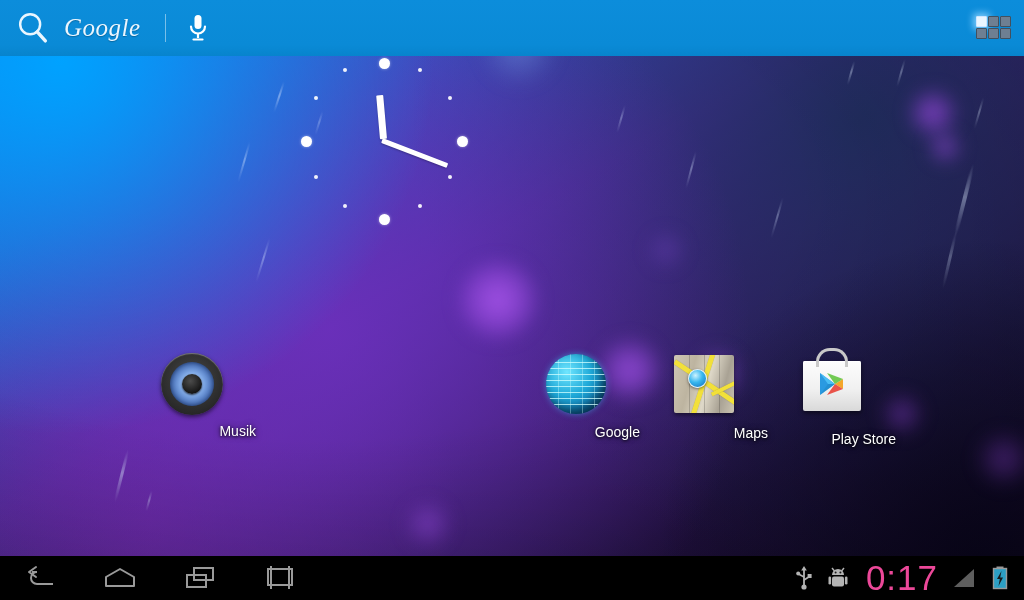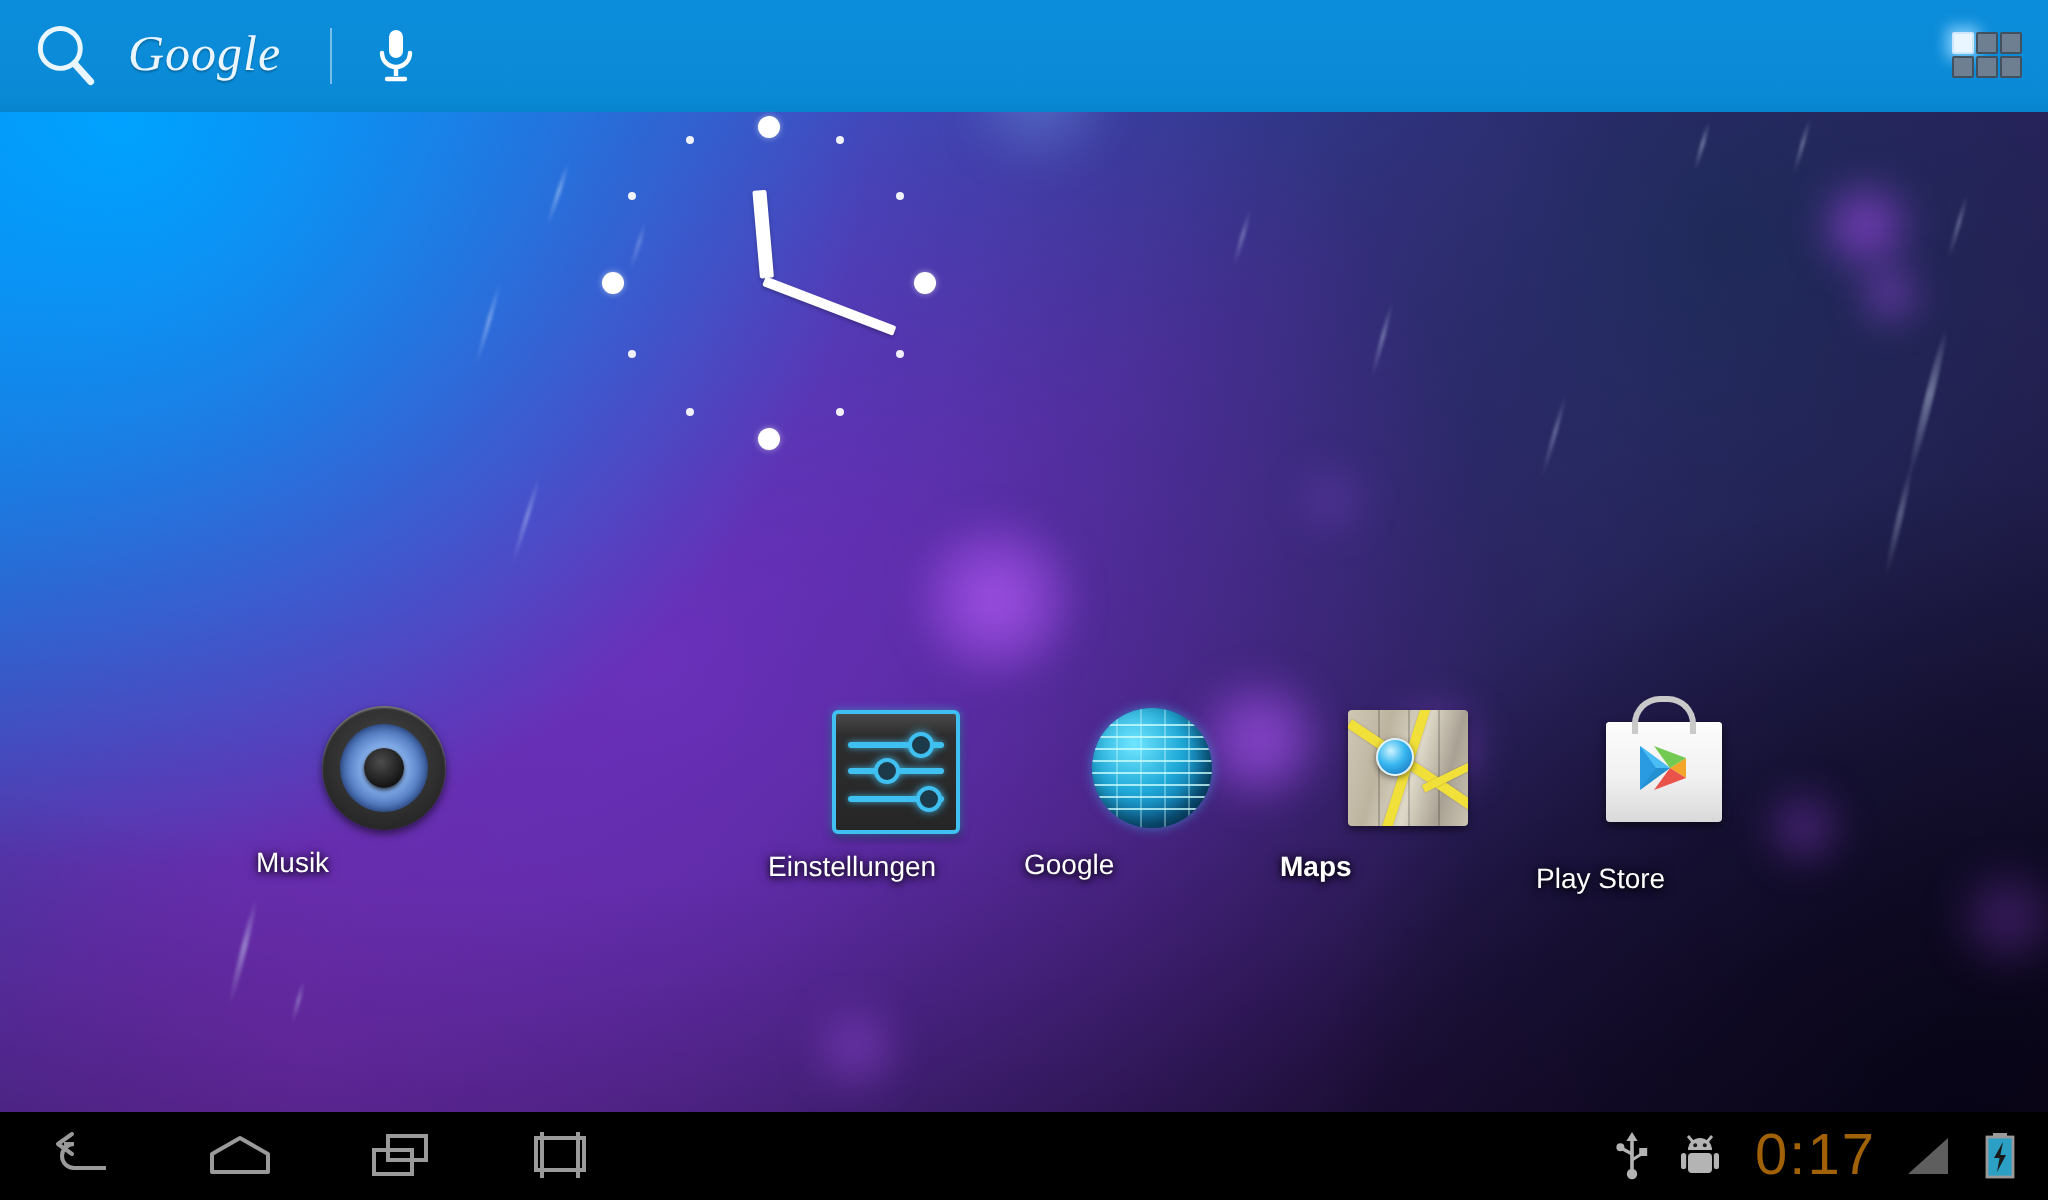--- a/index.html
+++ b/index.html
@@ -49,7 +49,7 @@
 
   
   #dock{position:absolute;left:0;top:352px;width:1024px;height:96px;}
-  .app{position:absolute;width:128px;text-align:left;}
+  .app{position:absolute;width:128px;text-align:right;}
   .app .ic{width:64px;height:64px;margin:0 auto;position:relative;}
   .app .lbl{margin-top:6px;font-size:14px;color:#fff;
     text-shadow:0 1px 3px rgba(0,0,0,.9),0 0 6px rgba(0,0,0,.6);white-space:nowrap;}

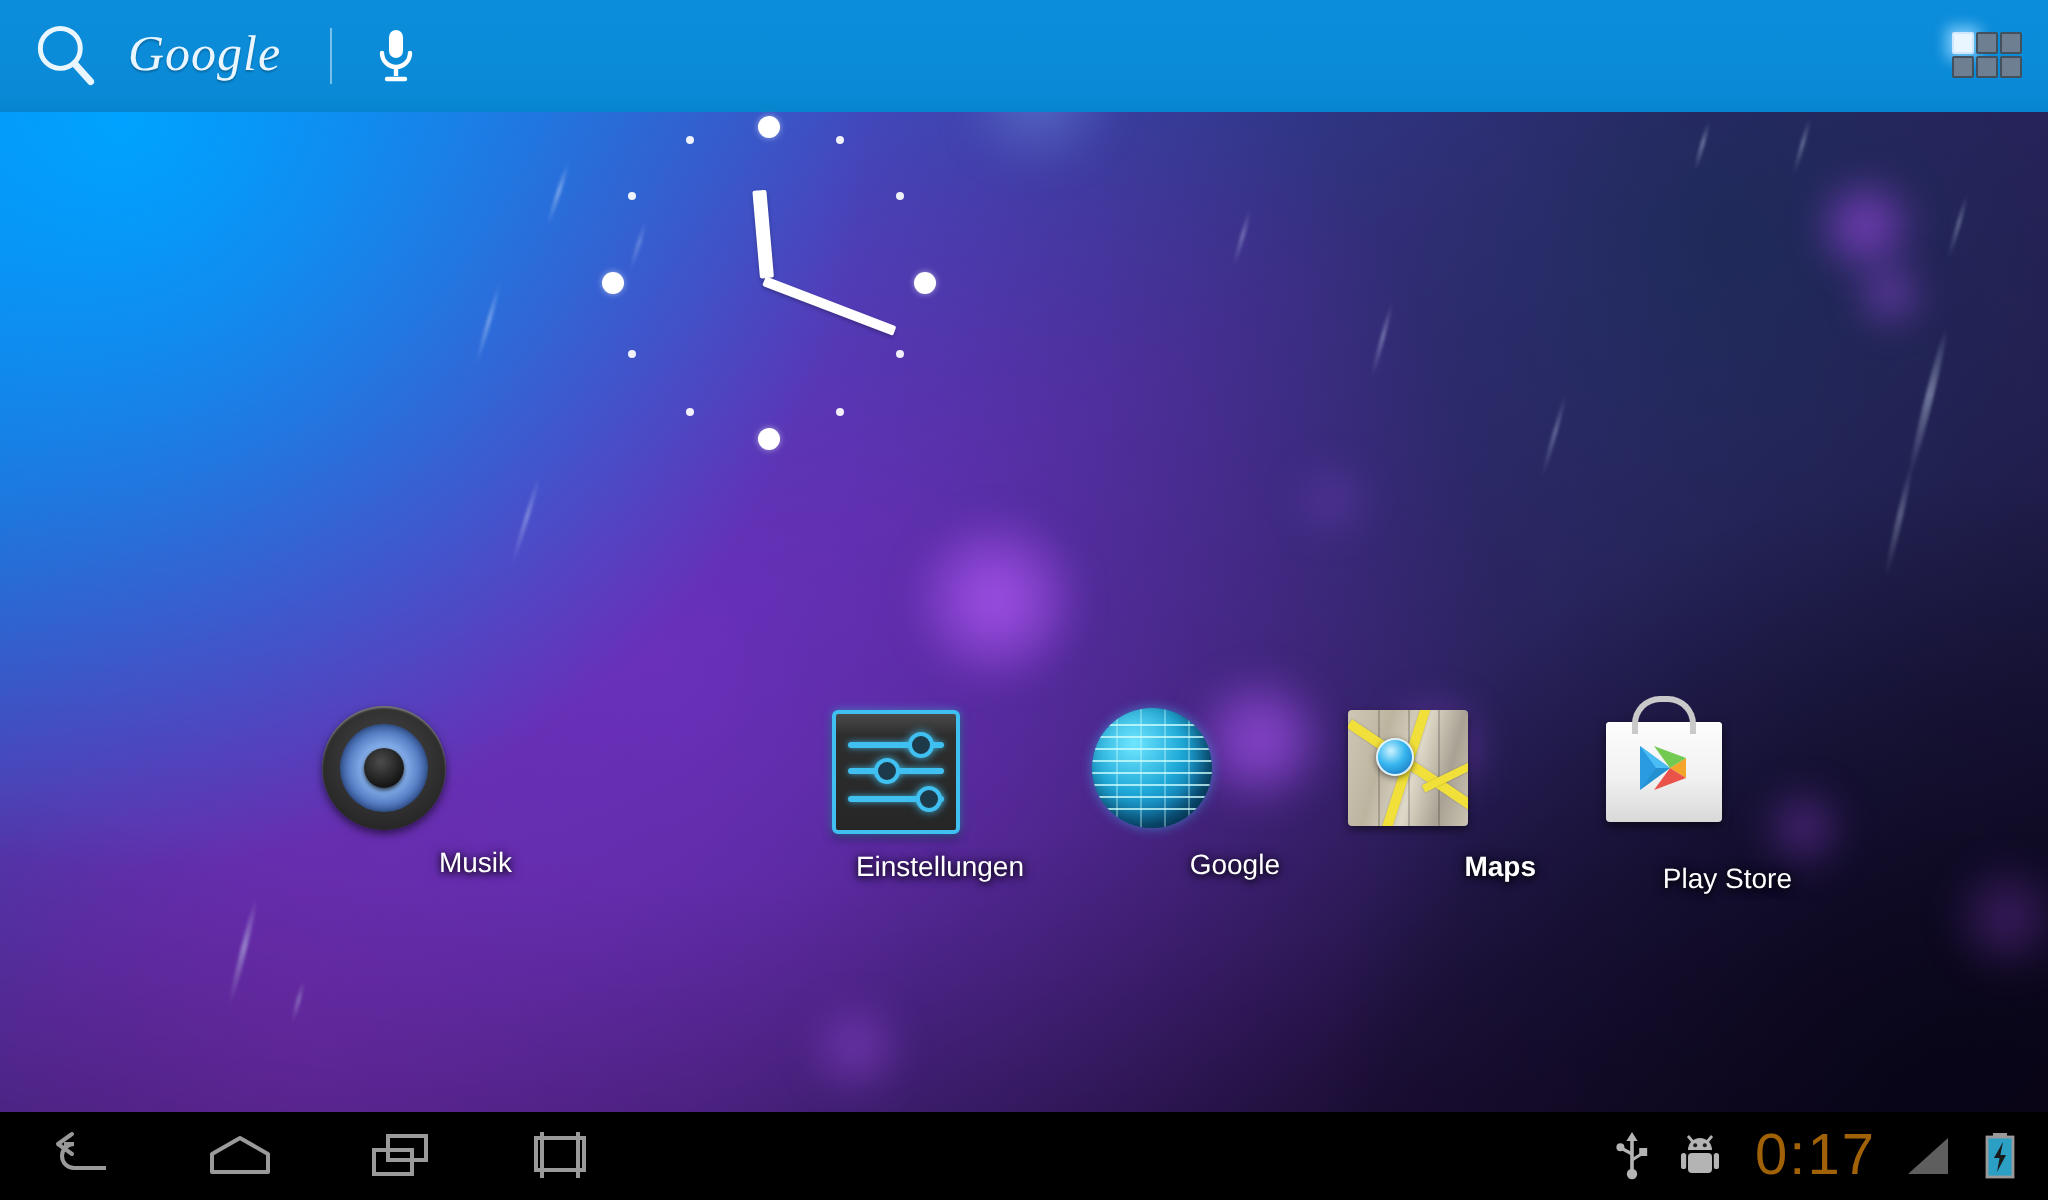--- a/index.html
+++ b/index.html
@@ -198,19 +198,6 @@
     </div>
 
 
-    <div class="app" style="left:384px;">
-      <div class="ic">
-        <div class="settings">
-          <span class="sl" style="top:14px;"></span>
-          <span class="knob" style="left:36px;top:9px;"></span>
-          <span class="sl" style="top:27px;"></span>
-          <span class="knob" style="left:19px;top:22px;"></span>
-          <span class="sl" style="top:41px;"></span>
-          <span class="knob" style="left:40px;top:36px;"></span>
-        </div>
-      </div>
-      <div class="lbl">Einstellungen</div>
-    </div>
 
     <div class="app" style="left:512px;">
       <div class="ic">

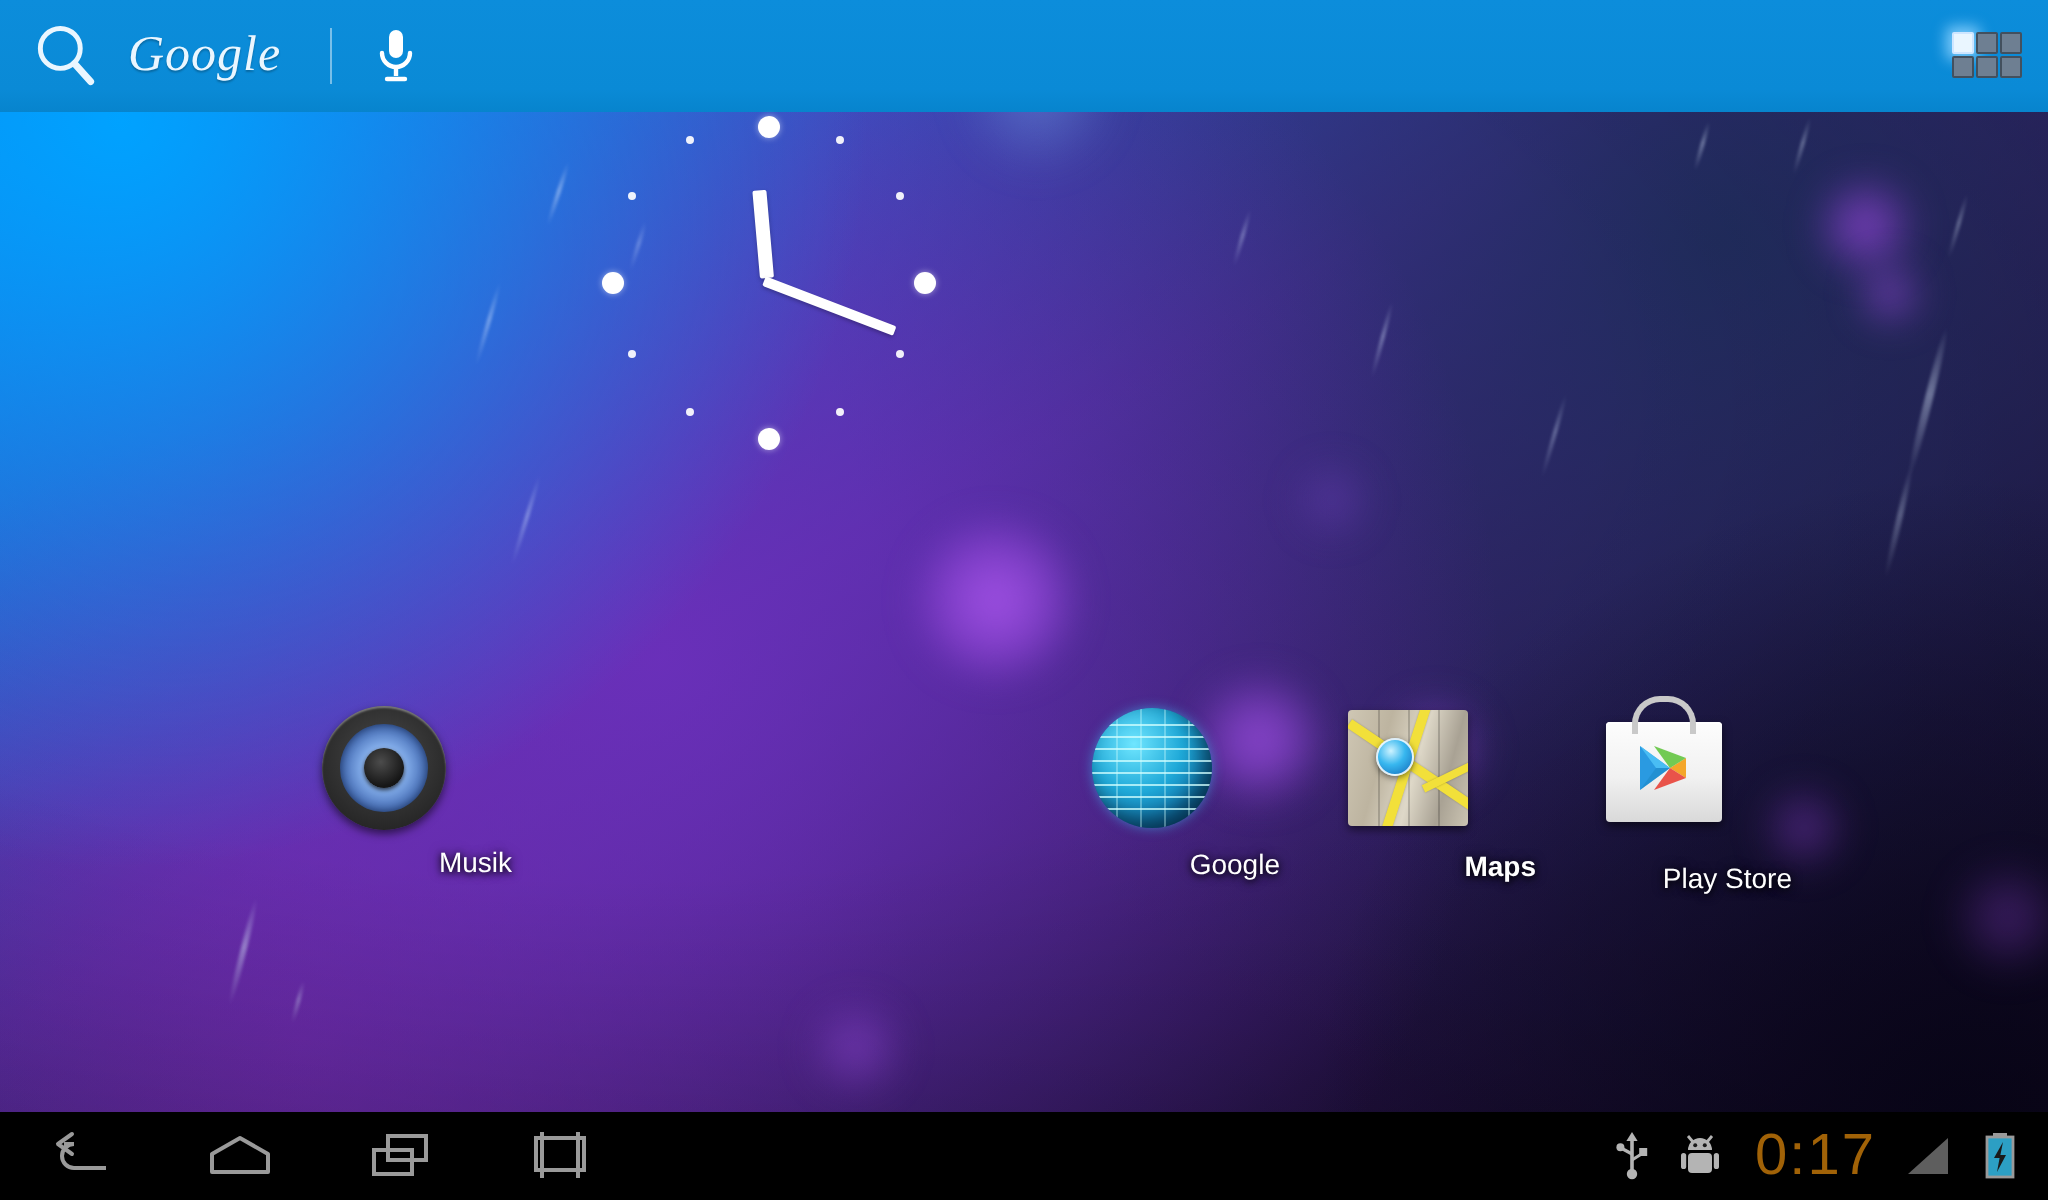--- a/index.html
+++ b/index.html
@@ -219,7 +219,7 @@
       <div class="lbl">Google</div>
     </div>
 
-    <div class="app" style="left:640px;font-weight:bold;">
+    <div class="app" style="left:640px;">
       <div class="ic">
         <div class="map">
           <span class="mfold" style="left:15px;"></span>

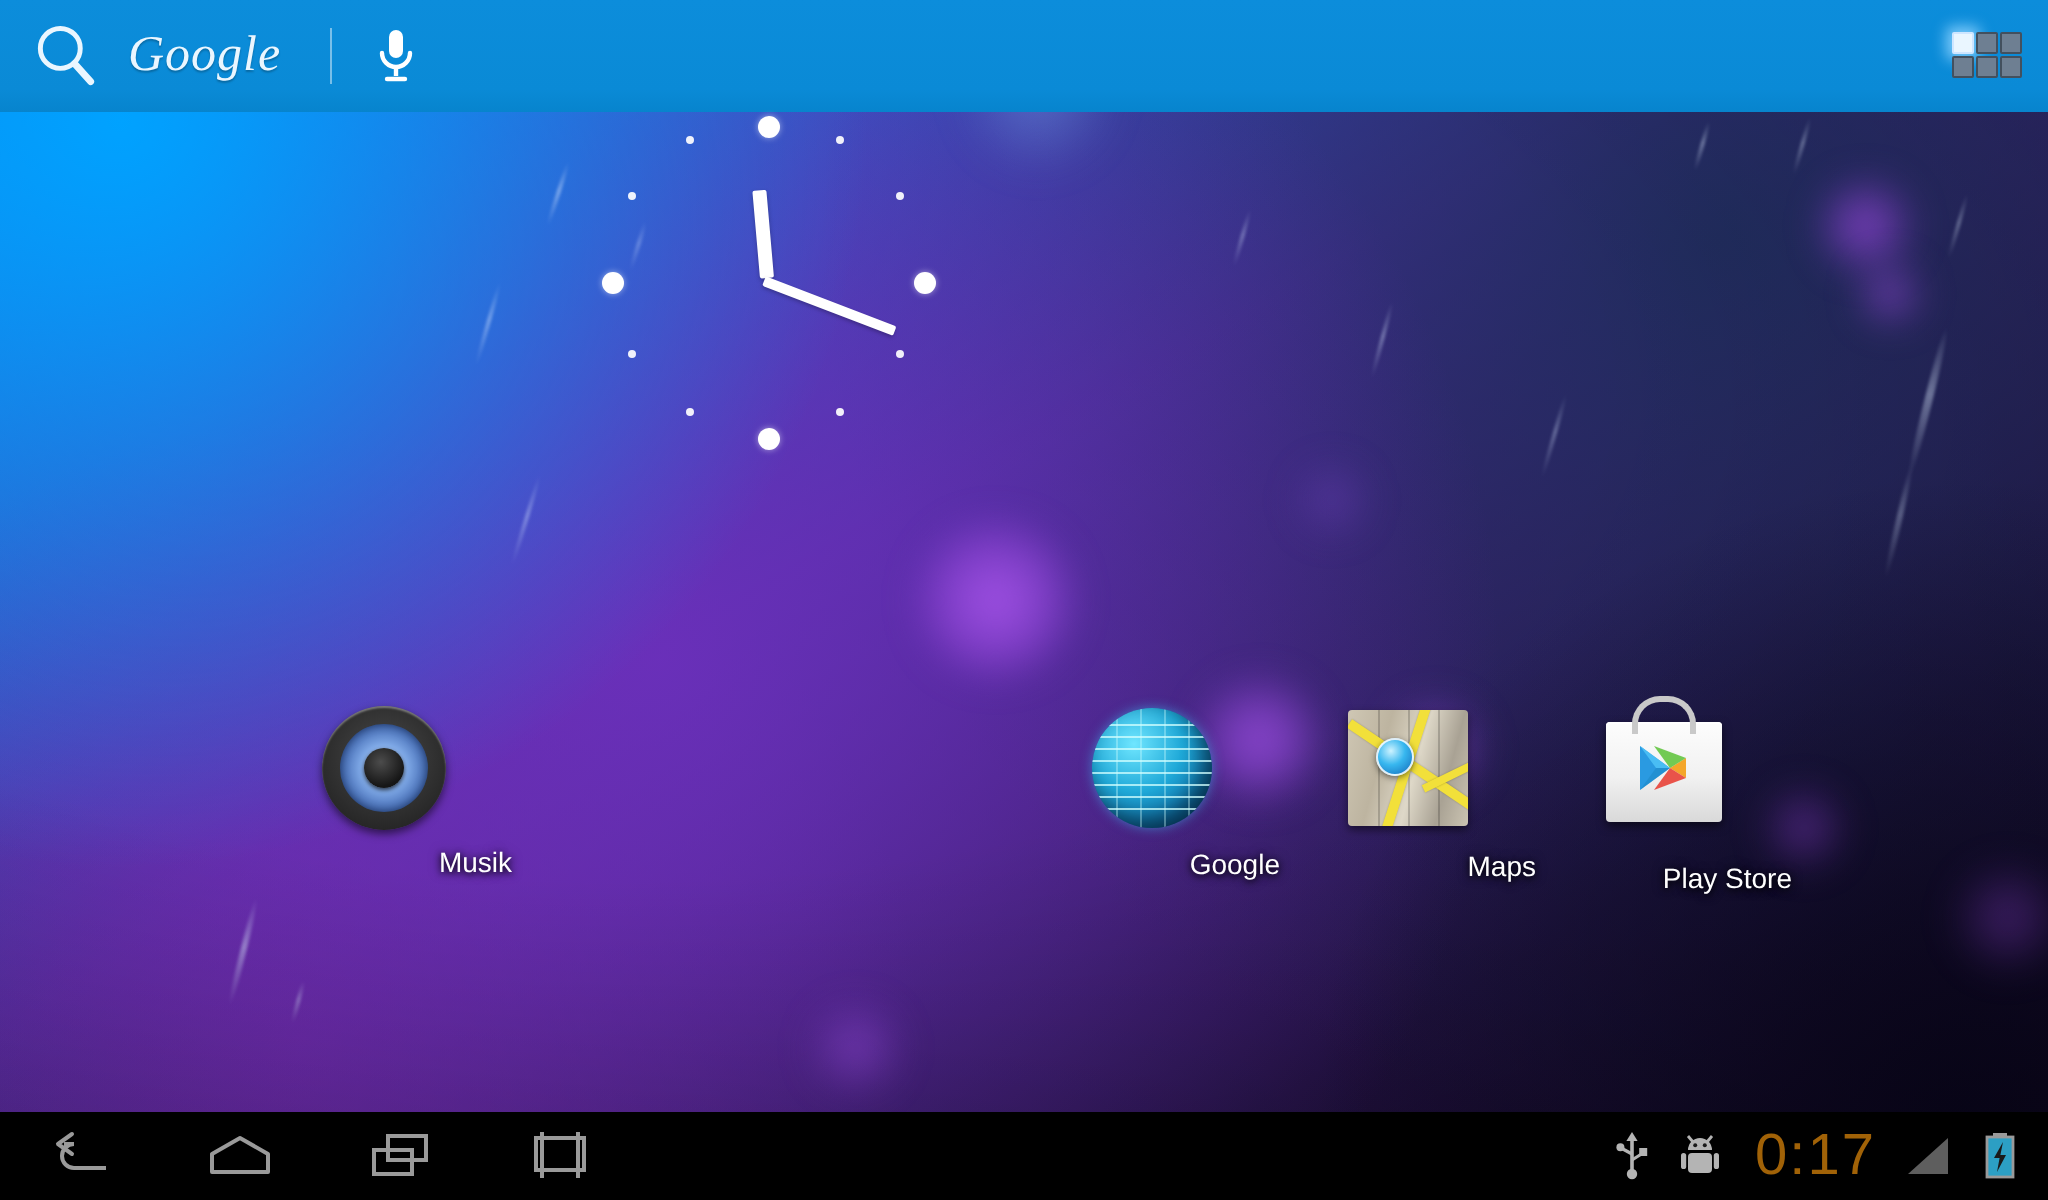--- a/index.html
+++ b/index.html
@@ -108,7 +108,7 @@
   #navbar{position:absolute;left:0;top:556px;width:1024px;height:44px;background:#000;}
   .navbtn{position:absolute;top:0;height:44px;width:80px;display:flex;align-items:center;justify-content:center;}
   #status-right{position:absolute;right:8px;top:0;height:44px;display:flex;align-items:center;}
-  #statclock{font-size:29px;color:#a16207;letter-spacing:1px;margin:0 6px 0 10px;
+  #statclock{font-size:35px;color:#ec4899;letter-spacing:1px;margin:0 6px 0 10px;
     font-family:"Liberation Sans",sans-serif;font-weight:300;}
   .sicon{margin:0 7px;display:flex;align-items:center;}
 </style>

